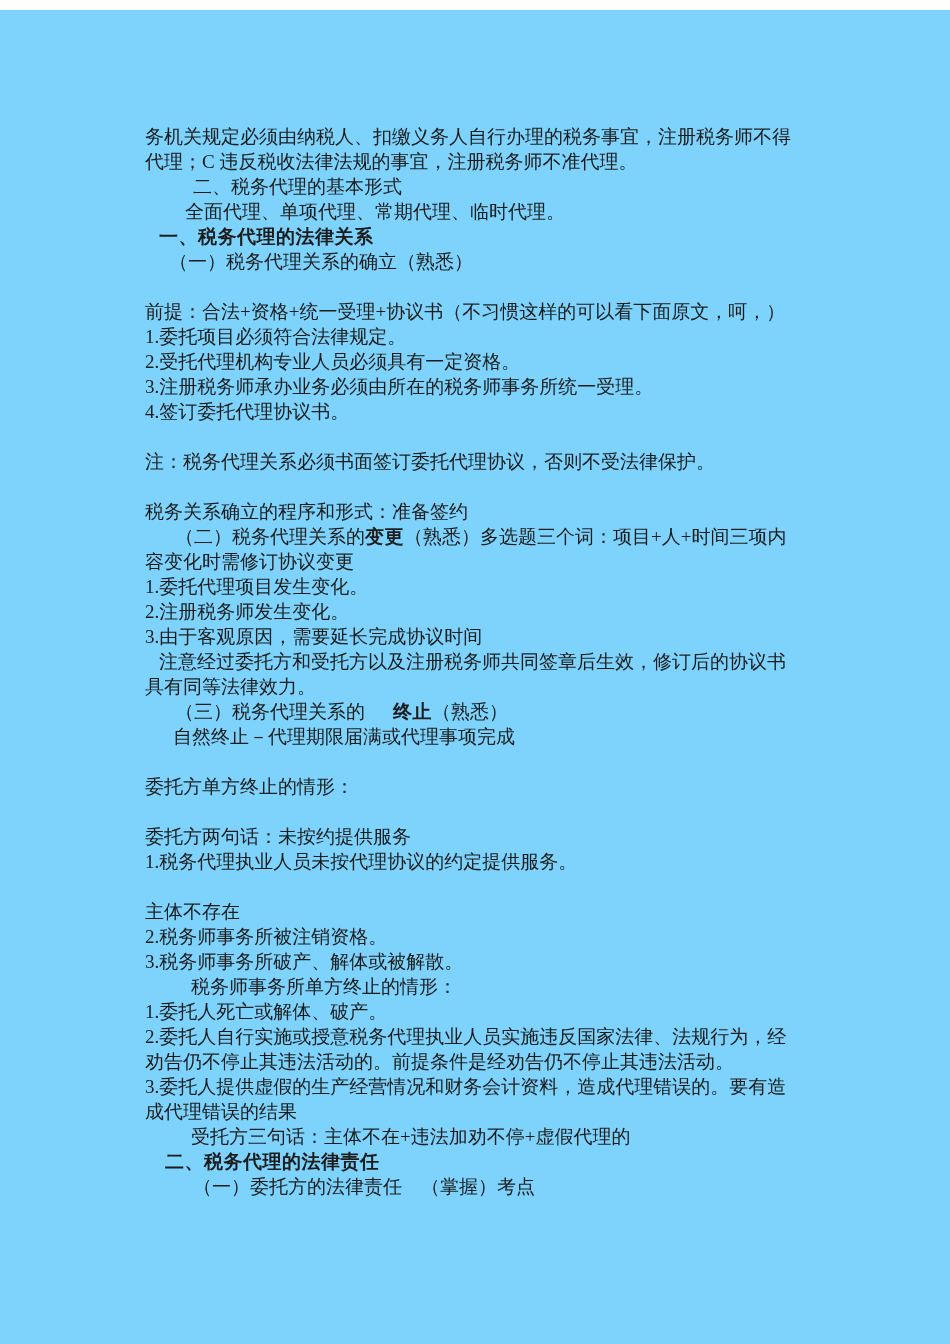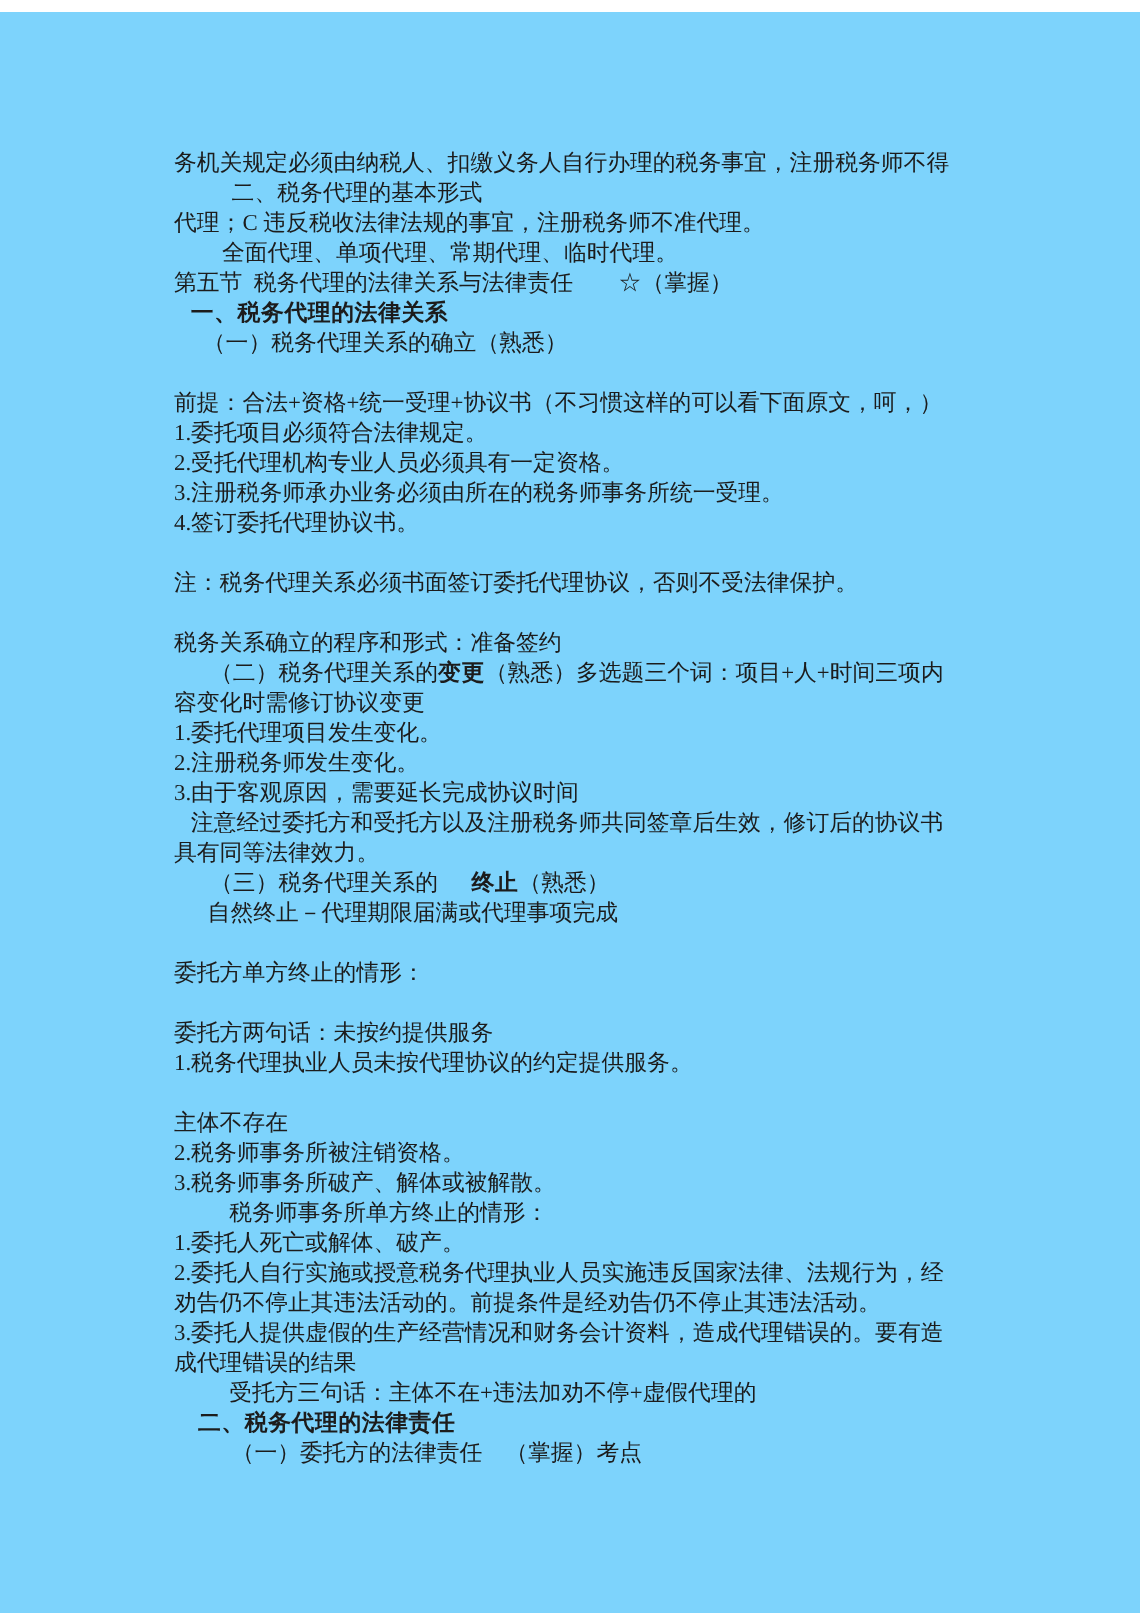--- a/index.html
+++ b/index.html
@@ -52,8 +52,8 @@
 <div class="page">
   <div class="doc-body">
       <div class="line"><span class="run" style="color: rgb(28, 28, 28);">务机关规定必须由纳税人、扣缴义务人自行办理的税务事宜，注册税务师不得</span></div>
+      <div class="line"><span class="run" style="color: rgb(28, 28, 28);">代理；C 违反税收法律法规的事宜，注册税务师不准代理。</span></div>
       <div class="line" style="padding-left: 48px;"><span class="run" style="color: rgb(28, 28, 28);">二、税务代理的基本形式</span></div>
-      <div class="line"><span class="run" style="color: rgb(28, 28, 28);">代理；C 违反税收法律法规的事宜，注册税务师不准代理。</span></div>
       <div class="line" style="padding-left: 40px;"><span class="run" style="color: rgb(28, 28, 28);">全面代理、单项代理、常期代理、临时代理。</span></div>
       <div class="line"><span class="run" style="color: rgb(28, 28, 28);">第五节  税务代理的法律关系与法律责任</span><span class="run" style="color: rgb(28, 28, 28);">　　</span><span class="run" style="color: rgb(28, 28, 28);">☆</span><span class="run" style="color: rgb(28, 28, 28);">（掌握）</span></div>
       <div class="line" style="padding-left: 14px;"><span class="run bold" style="color: rgb(28, 28, 28);">一、税务代理的法律关系</span></div>

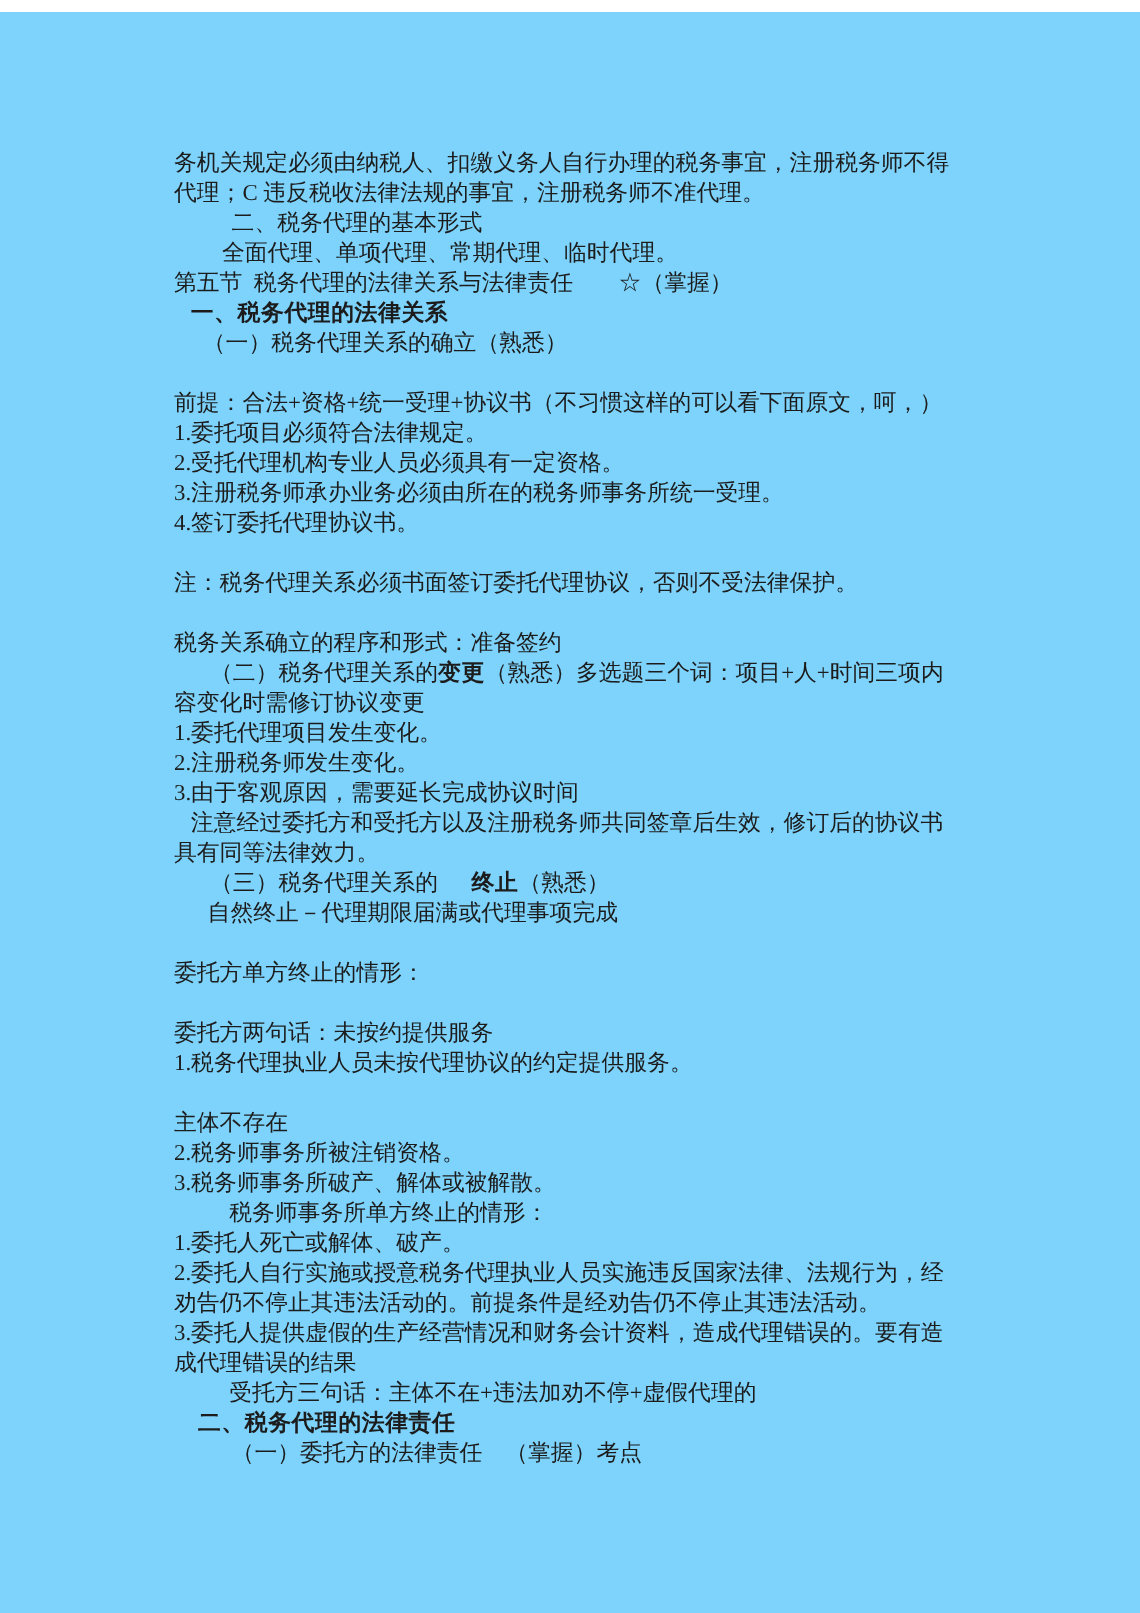--- a/index.html
+++ b/index.html
@@ -55,7 +55,6 @@
       <div class="line"><span class="run" style="color: rgb(28, 28, 28);">代理；C 违反税收法律法规的事宜，注册税务师不准代理。</span></div>
       <div class="line" style="padding-left: 48px;"><span class="run" style="color: rgb(28, 28, 28);">二、税务代理的基本形式</span></div>
       <div class="line" style="padding-left: 40px;"><span class="run" style="color: rgb(28, 28, 28);">全面代理、单项代理、常期代理、临时代理。</span></div>
-      <div class="line"><span class="run" style="color: rgb(28, 28, 28);">第五节  税务代理的法律关系与法律责任</span><span class="run" style="color: rgb(28, 28, 28);">　　</span><span class="run" style="color: rgb(28, 28, 28);">☆</span><span class="run" style="color: rgb(28, 28, 28);">（掌握）</span></div>
       <div class="line" style="padding-left: 14px;"><span class="run bold" style="color: rgb(28, 28, 28);">一、税务代理的法律关系</span></div>
       <div class="line" style="padding-left: 24px;"><span class="run" style="color: rgb(28, 28, 28);">（一）税务代理关系的确立（熟悉）</span></div>
       <div class="line blank"></div>

